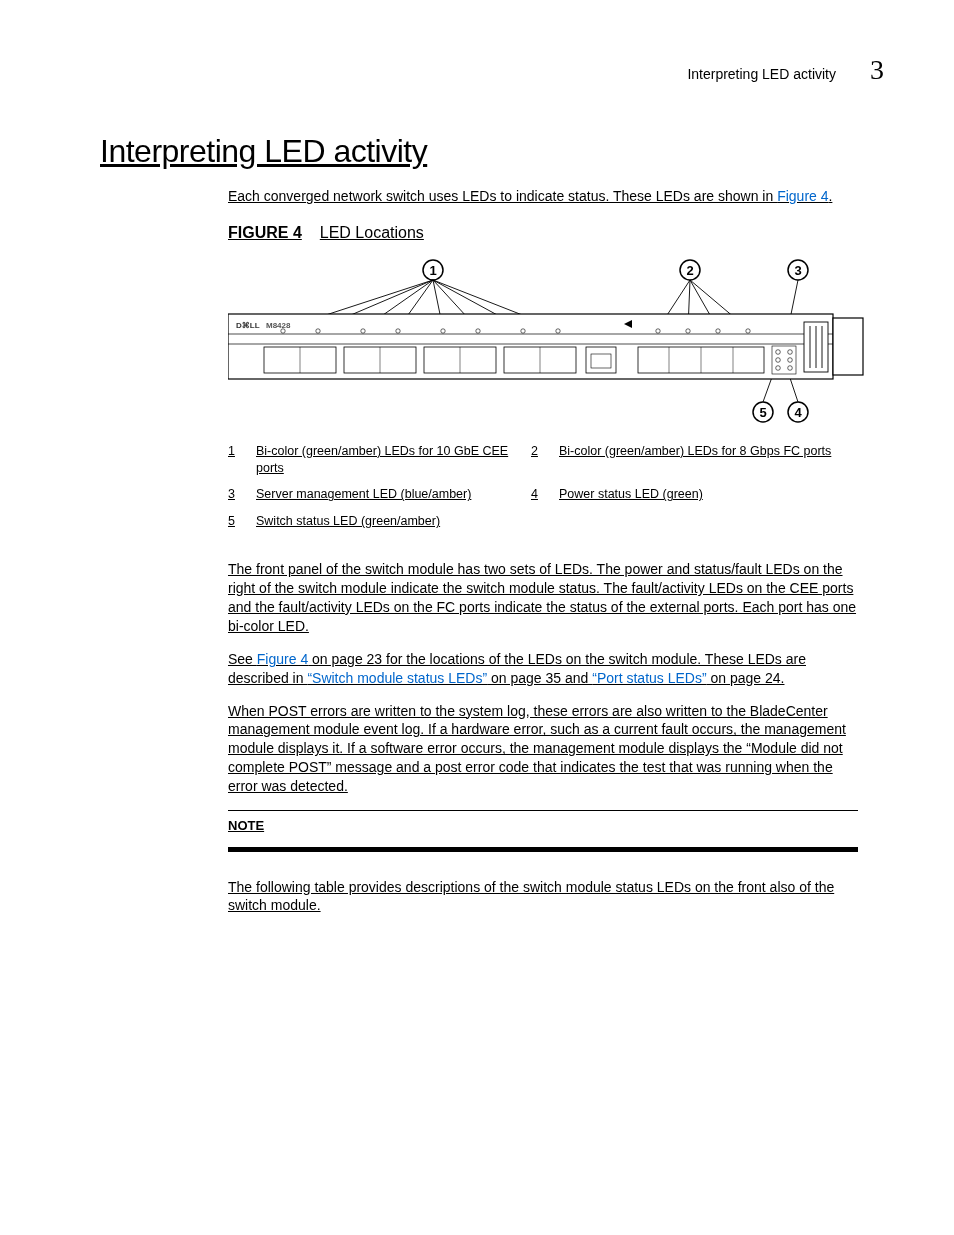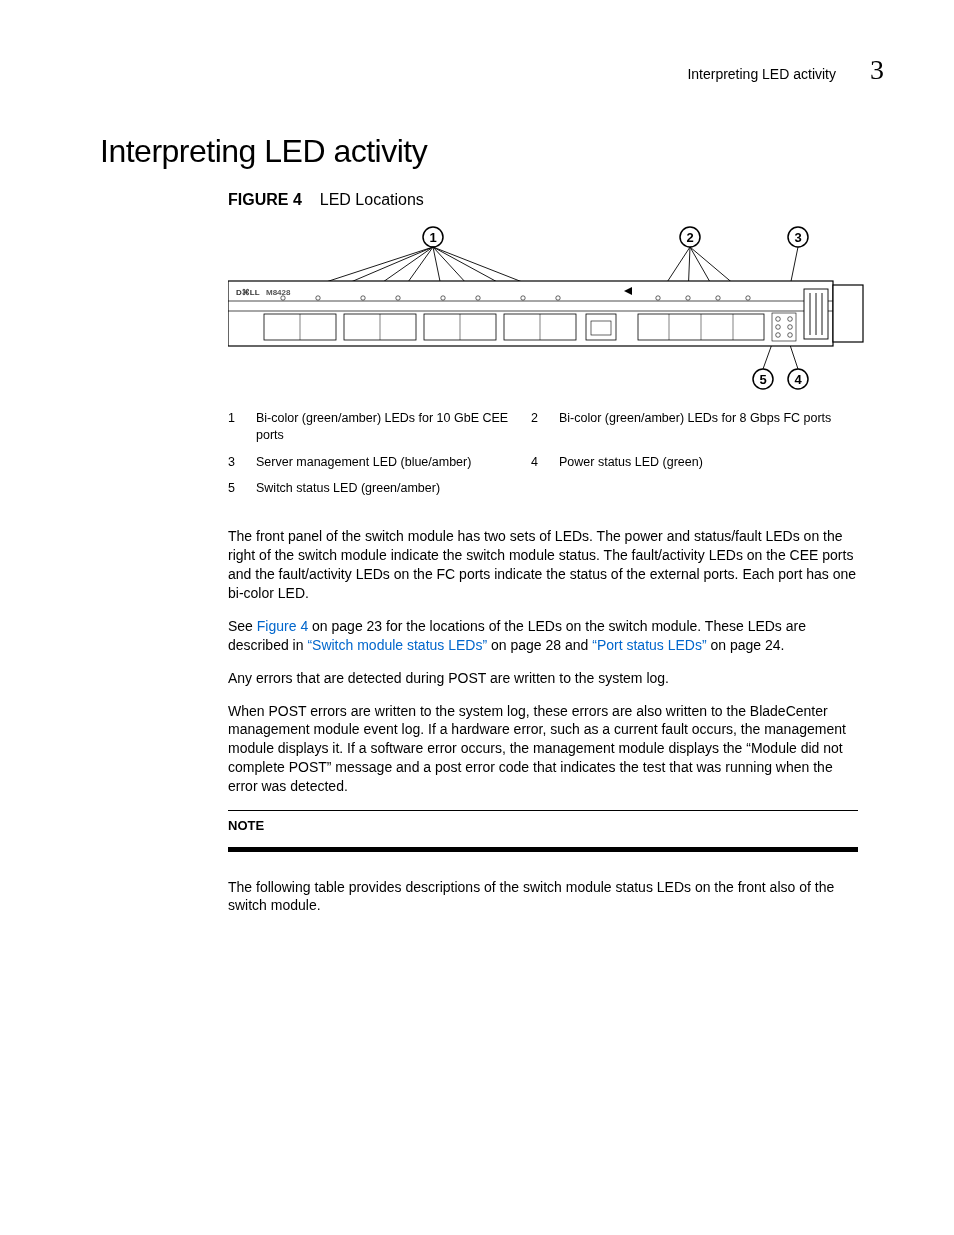--- a/index.html
+++ b/index.html
@@ -17,6 +17,7 @@
     position: relative;
     padding: 60px 96px 60px 100px;
     box-sizing: border-box;
+    text-decoration: underline;
   }
   .header-right {
     position: absolute;

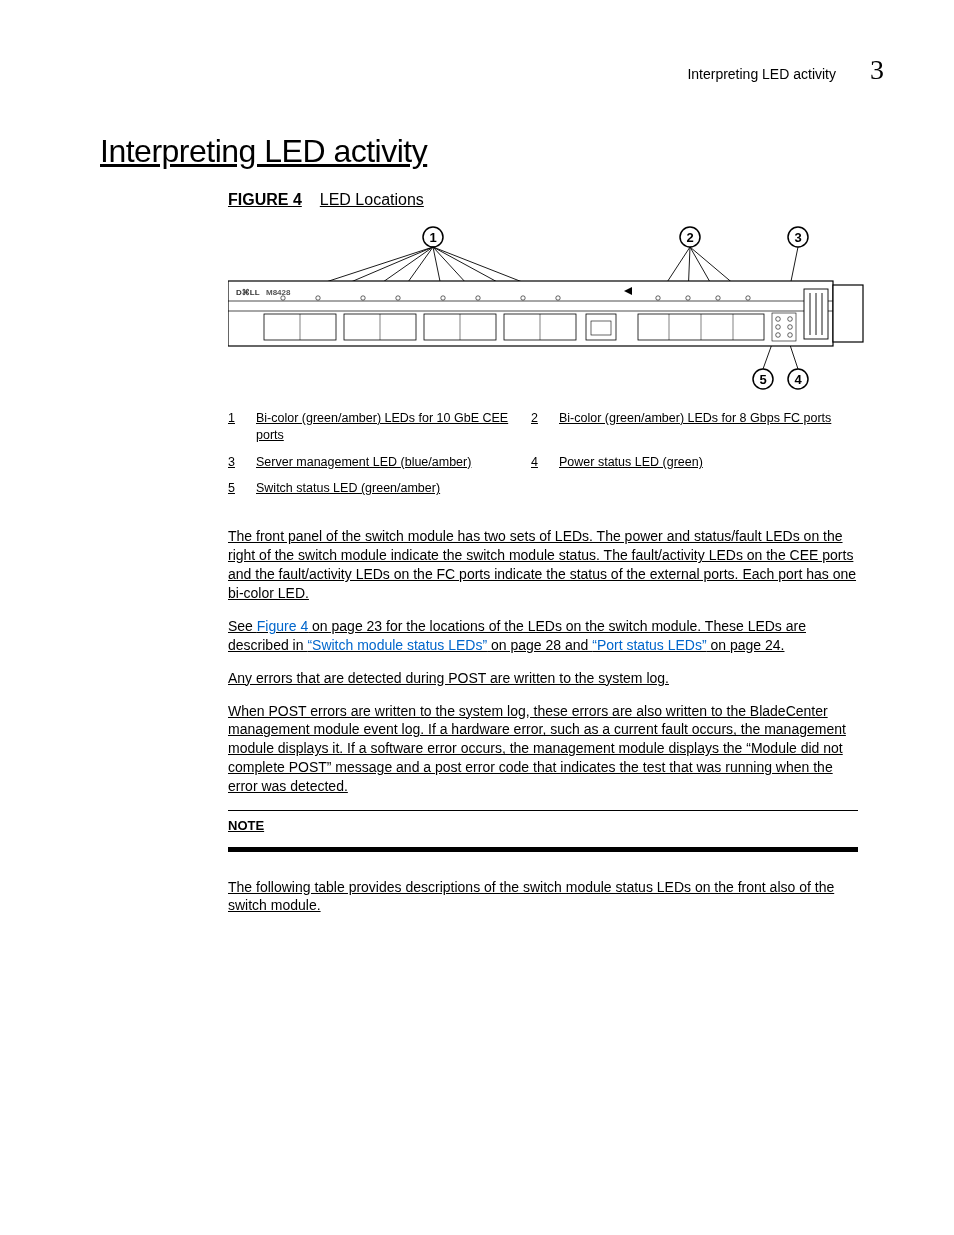--- a/index.html
+++ b/index.html
@@ -118,6 +118,9 @@
 
   <div class="body-block">
 
+    <p>
+      <span>Each converged network switch uses LEDs to indicate status. These LEDs are shown in </span><a class="link" href="#">Figure 4</a><span>.</span>
+    </p>
 
     <div class="figcap">
       <span class="figlabel">FIGURE 4</span><span>LED Locations</span>

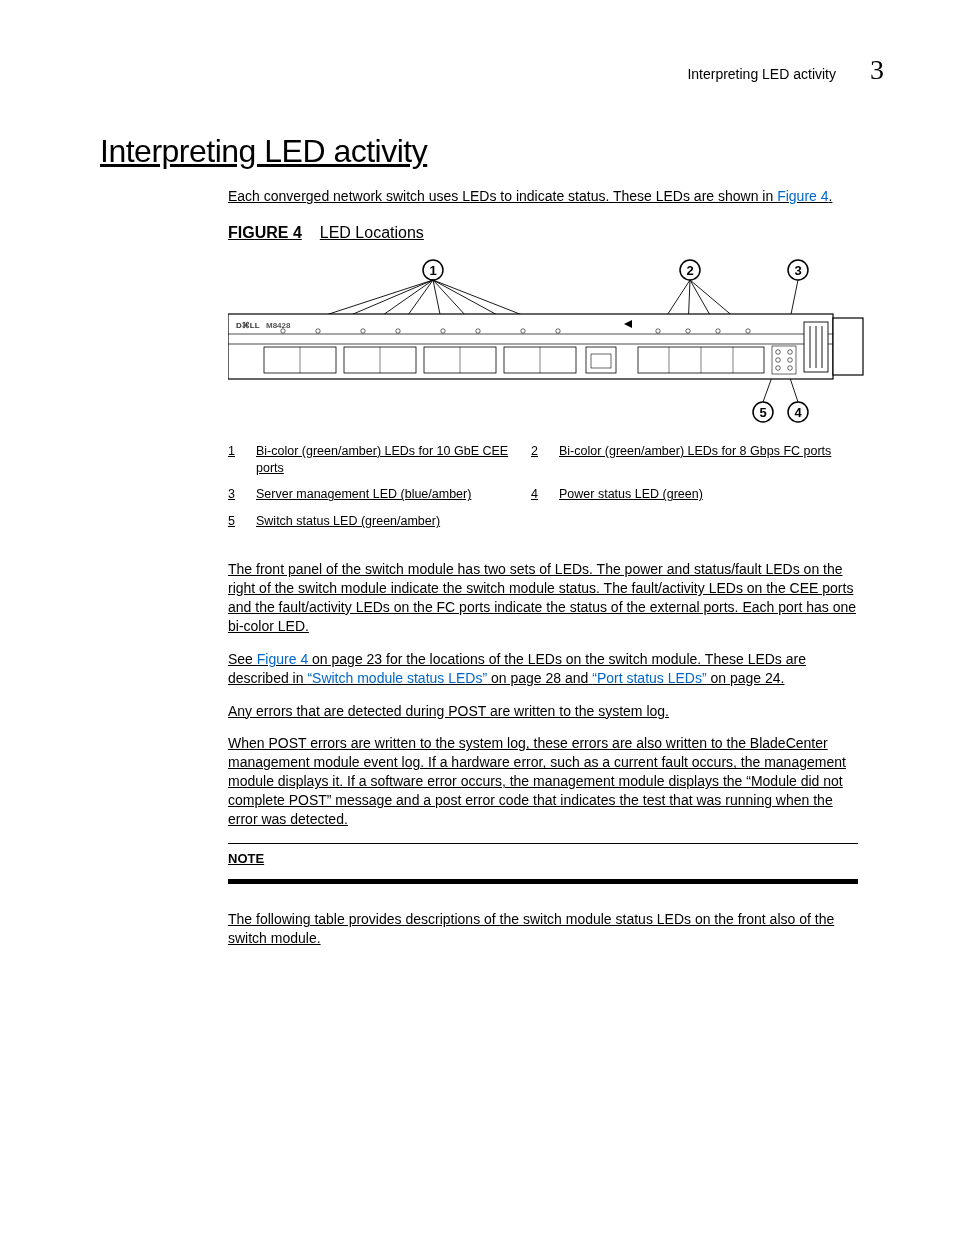--- a/index.html
+++ b/index.html
@@ -276,7 +276,7 @@
     <p>The front panel of the switch module has two sets of LEDs. The power and status/fault LEDs on the right of the switch module indicate the switch module status. The fault/activity LEDs on the CEE ports and the fault/activity LEDs on the FC ports indicate the status of the external ports. Each port has one bi-color LED.</p>
 
     <p>
-      <span>See </span><a href="#" class="link">Figure 4</a><span> on page 23 for the locations of the LEDs on the switch module. These LEDs are described in </span><a href="#" class="link">“Switch module status LEDs”</a><span> on page 28 and </span><a href="#" class="link">“Port status LEDs”</a><span> on page 24.</span>
+      <span>See </span><a href="#" class="link">Figure 4</a><span> on page 23 for the locations of the LEDs on the switch module. These LEDs are described in </span><a href="#" class="link">“Switch module status LEDs”</a><span> on page 35 and </span><a href="#" class="link">“Port status LEDs”</a><span> on page 24.</span>
     </p>
 
     <p>Any errors that are detected during POST are written to the system log.</p>

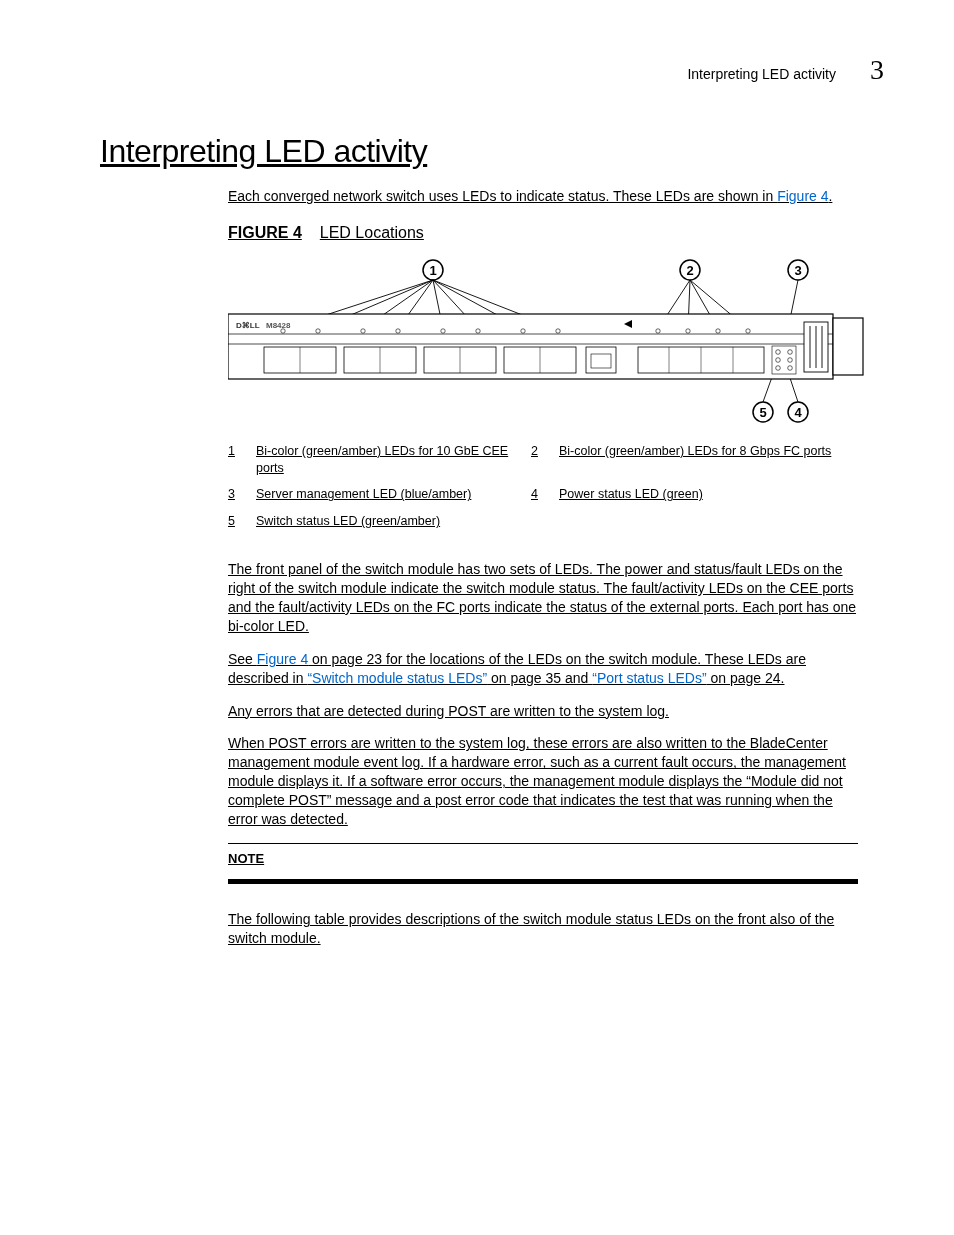--- a/index.html
+++ b/index.html
@@ -279,7 +279,6 @@
       <span>See </span><a href="#" class="link">Figure 4</a><span> on page 23 for the locations of the LEDs on the switch module. These LEDs are described in </span><a href="#" class="link">“Switch module status LEDs”</a><span> on page 35 and </span><a href="#" class="link">“Port status LEDs”</a><span> on page 24.</span>
     </p>
 
-    <p>Any errors that are detected during POST are written to the system log.</p>
 
     <p>When POST errors are written to the system log, these errors are also written to the BladeCenter management module event log. If a hardware error, such as a current fault occurs, the management module displays it. If a software error occurs, the management module displays the “Module did not complete POST” message and a post error code that indicates the test that was running when the error was detected.</p>
 

